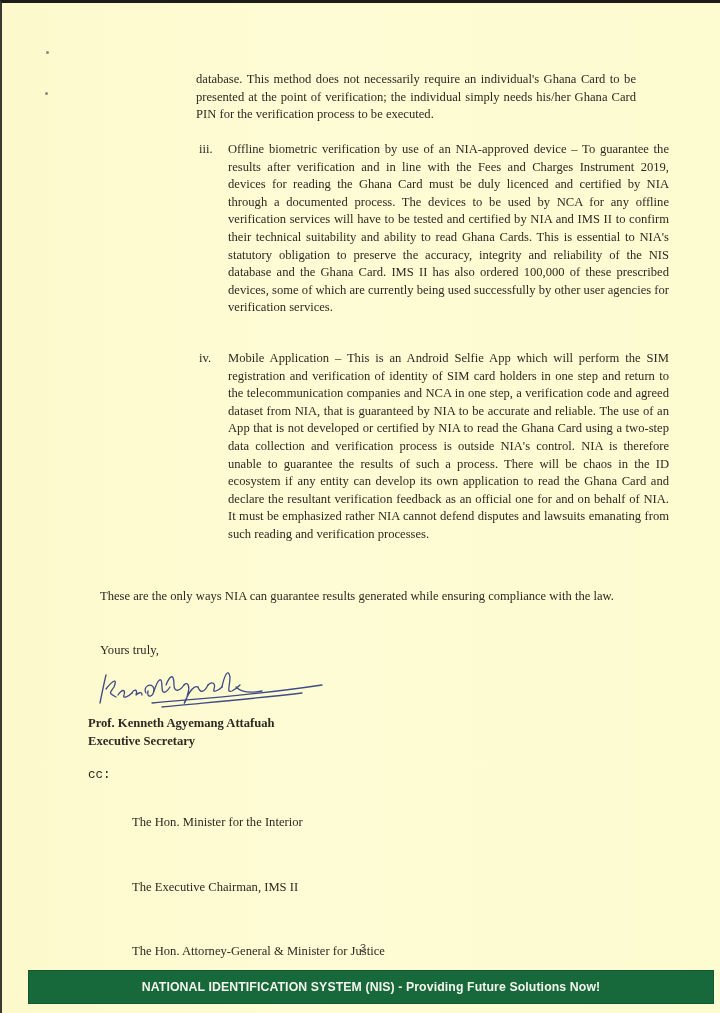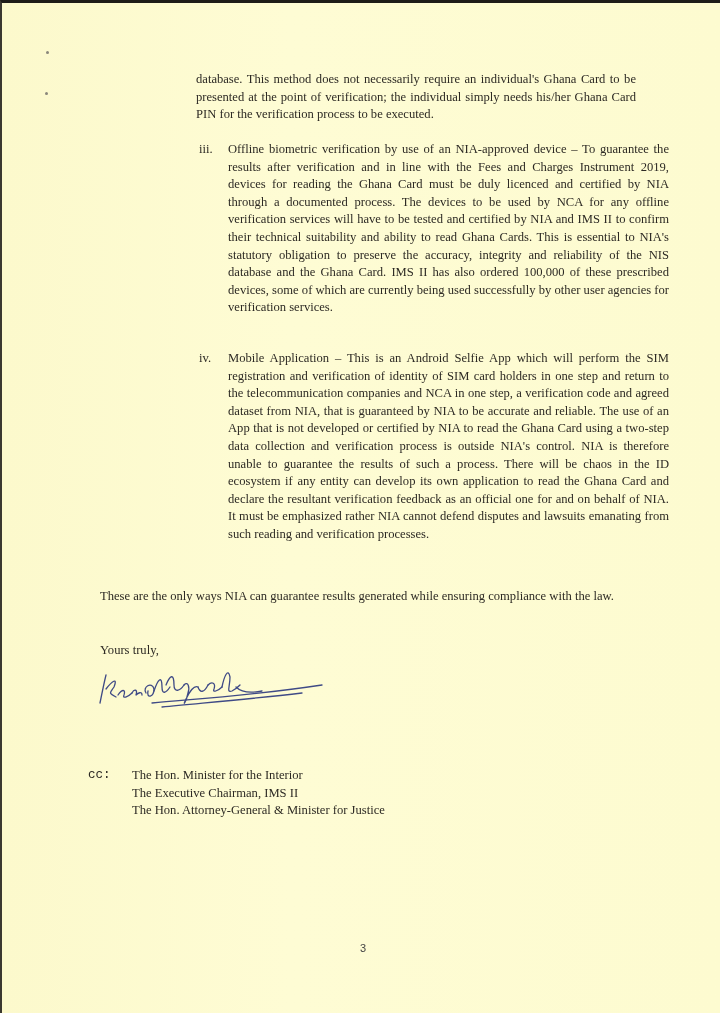--- a/index.html
+++ b/index.html
@@ -173,6 +173,10 @@
     </svg>
   </div>
 
+  <div class="signer">
+    <div>Prof. Kenneth Agyemang Attafuah</div>
+    <div>Executive Secretary</div>
+  </div>
 
   <div class="cc-label">cc:</div>
   <div class="cc-list">

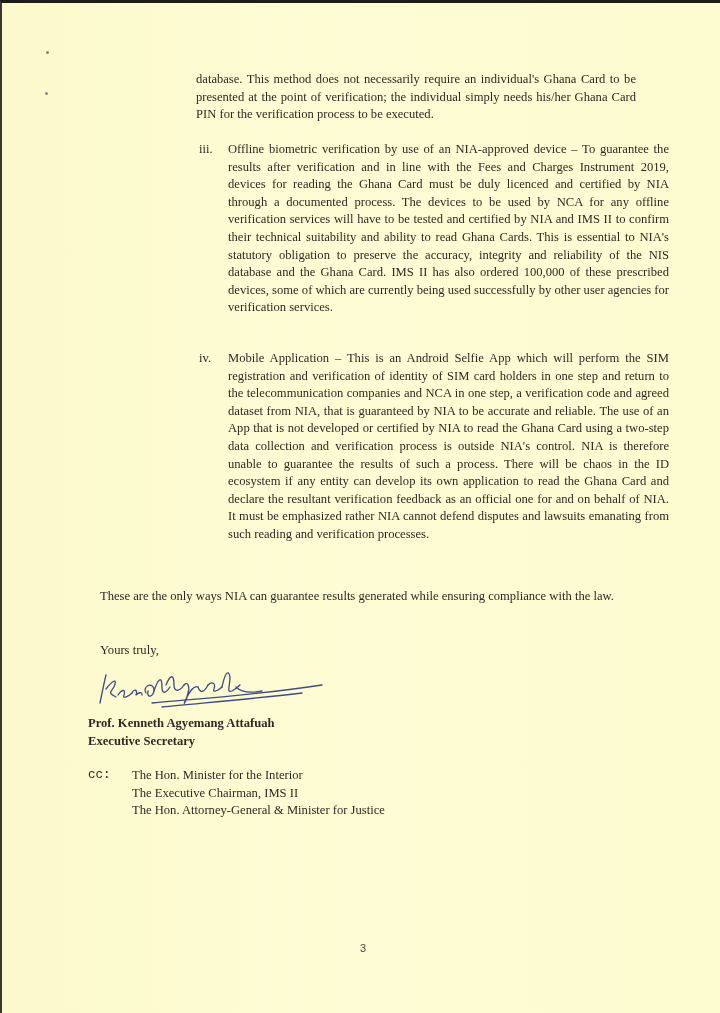--- a/index.html
+++ b/index.html
@@ -99,7 +99,7 @@
       font-size: 12.6px;
       line-height: 17.6px;
     }
-    .cc-list div { white-space: nowrap; }
+    .cc-list div { white-space: nowrap; margin-top: 47px; }
     .page-number {
       position: absolute;
       left: 358px;

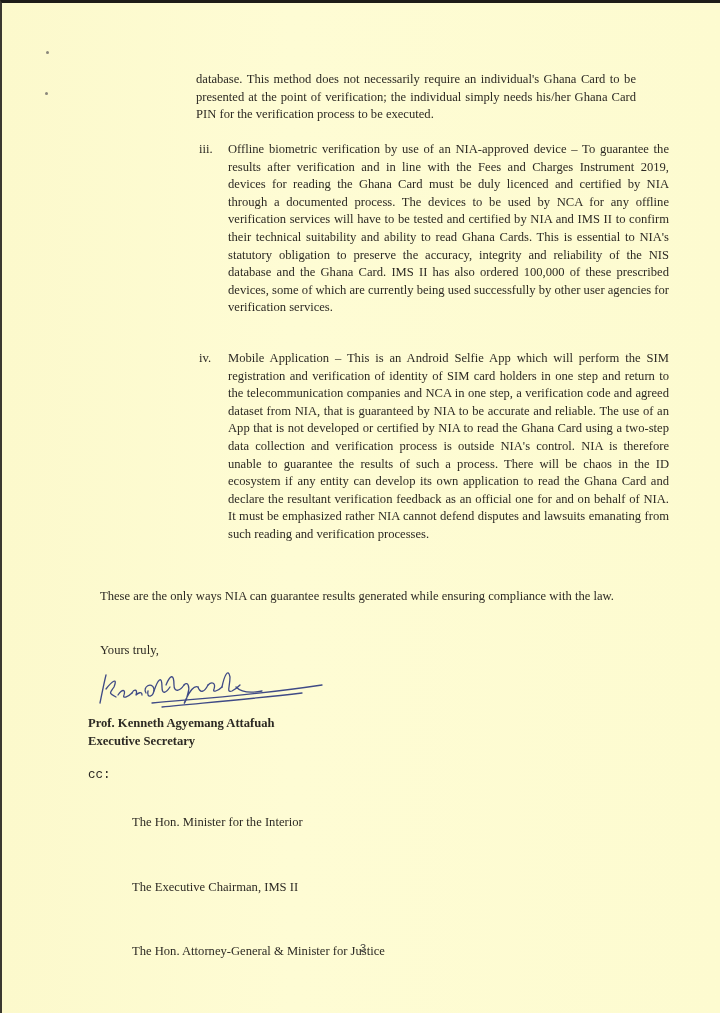--- a/index.html
+++ b/index.html
@@ -187,6 +187,9 @@
 
   <div class="page-number">3</div>
 
+  <div class="footer-banner">
+    <span>NATIONAL IDENTIFICATION SYSTEM (NIS) - Providing Future Solutions Now!</span>
+  </div>
 </div>
 
 </body></html>

